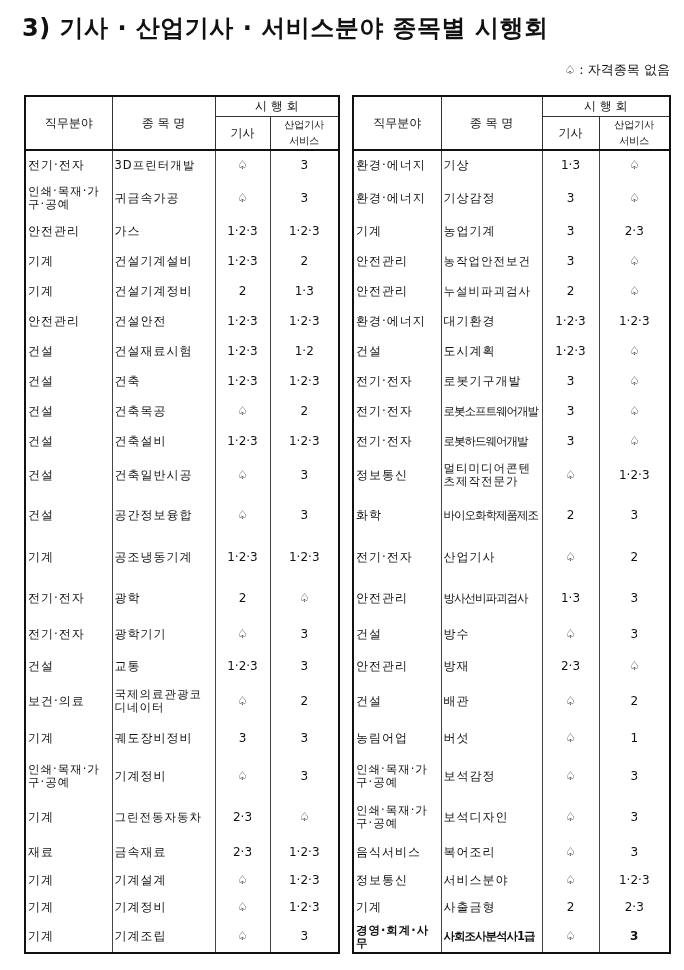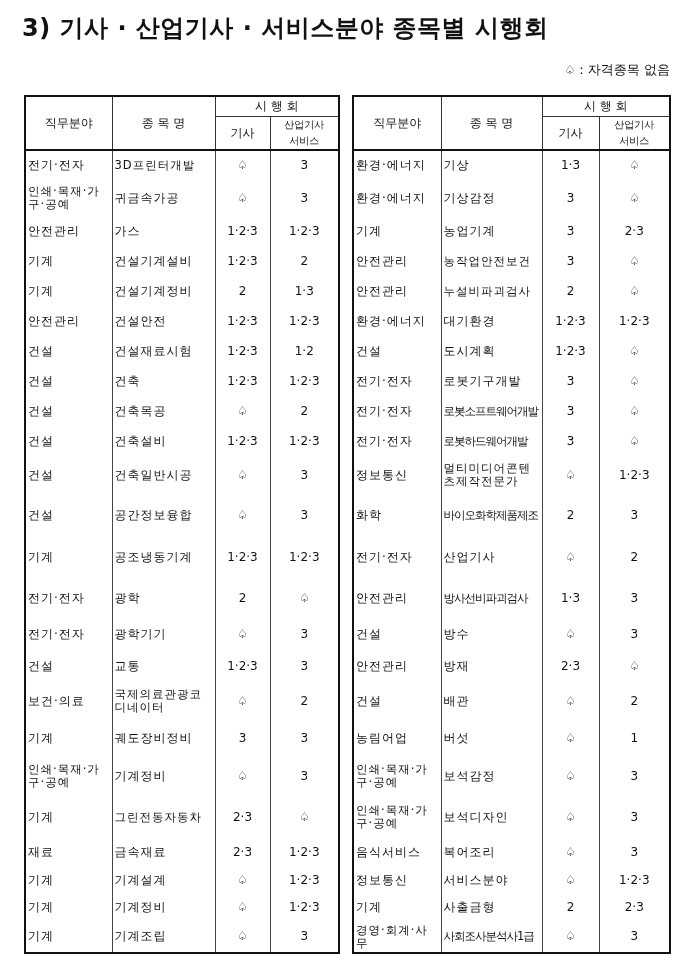--- a/index.html
+++ b/index.html
@@ -355,7 +355,7 @@
         <td class="c-num">2</td>
         <td class="c-num">2·3</td>
       </tr>
-      <tr style="height: 32px;">
+      <tr style="height: 32px; font-weight: bold;">
         <td class="field wrap">경영·회계·사무</td>
         <td class="item wrap small">사회조사분석사1급</td>
         <td class="c-num spade">♤</td>

